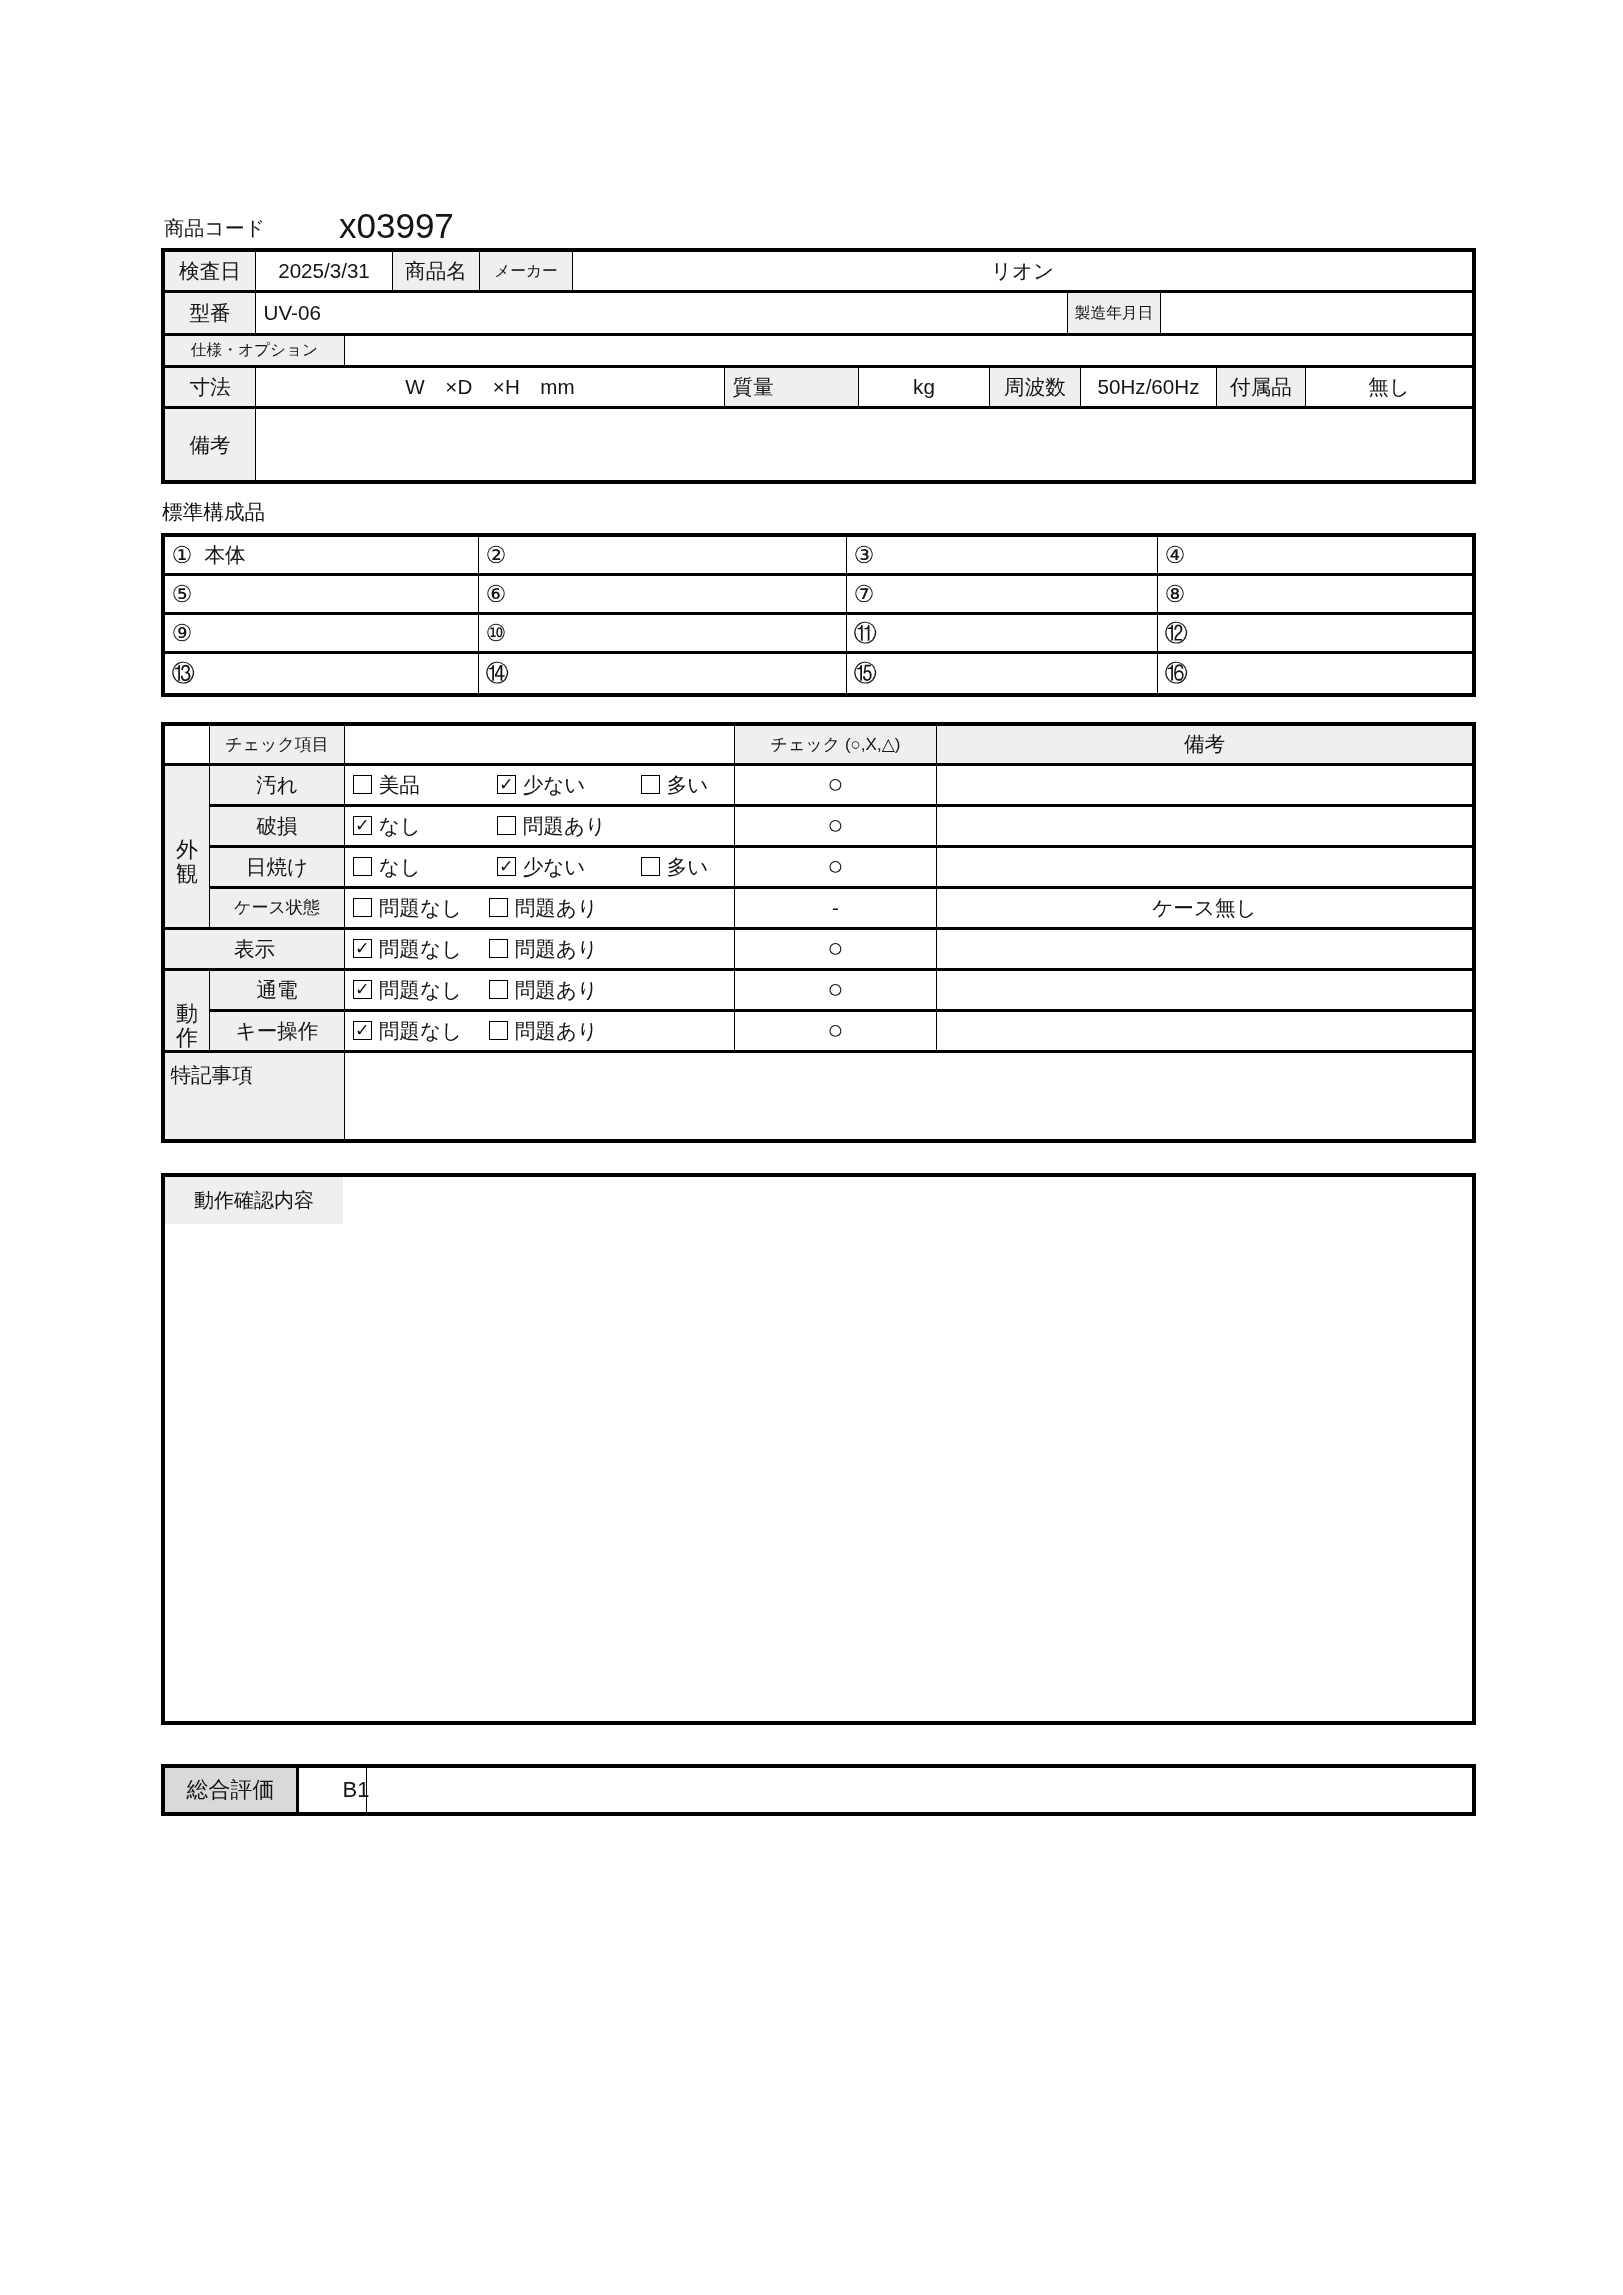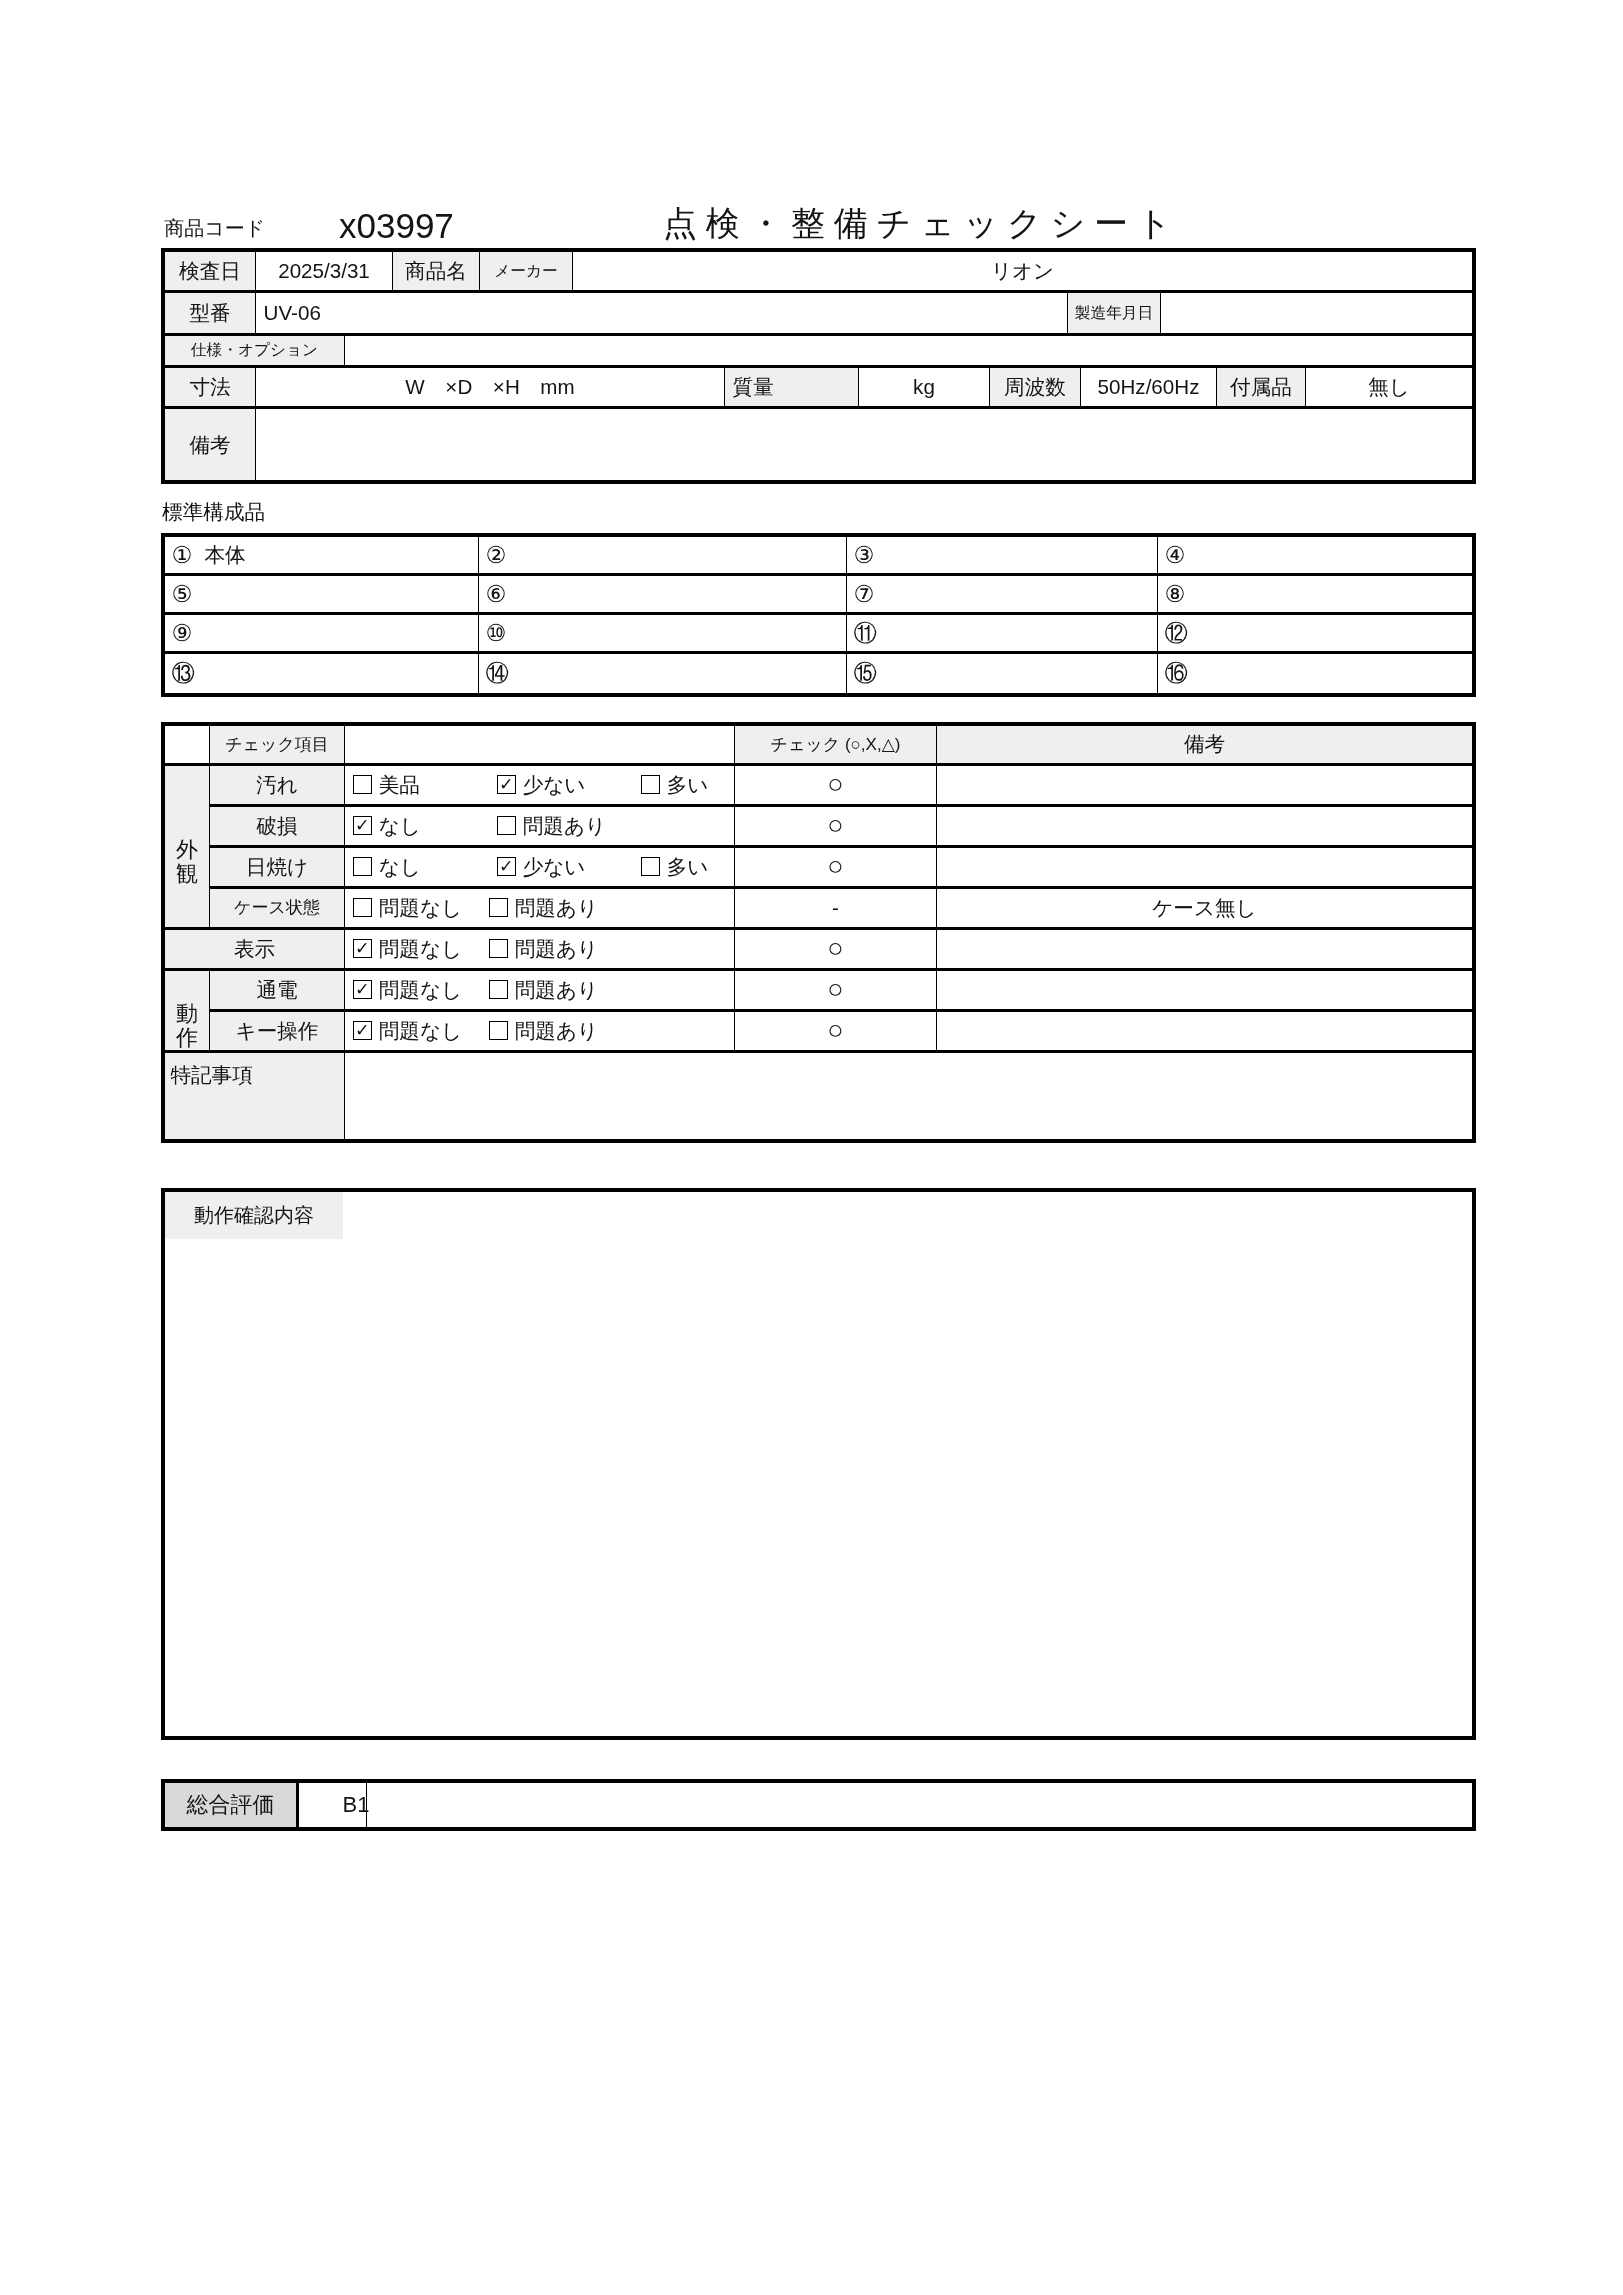--- a/index.html
+++ b/index.html
@@ -91,7 +91,6 @@
   <div class="header-area">
     <span class="code-label">商品コード</span>
     <span class="code-value">x03997</span>
-    <span class="sheet-title">点検・整備チェックシート</span>
   </div>
 
   <div class="tbl">

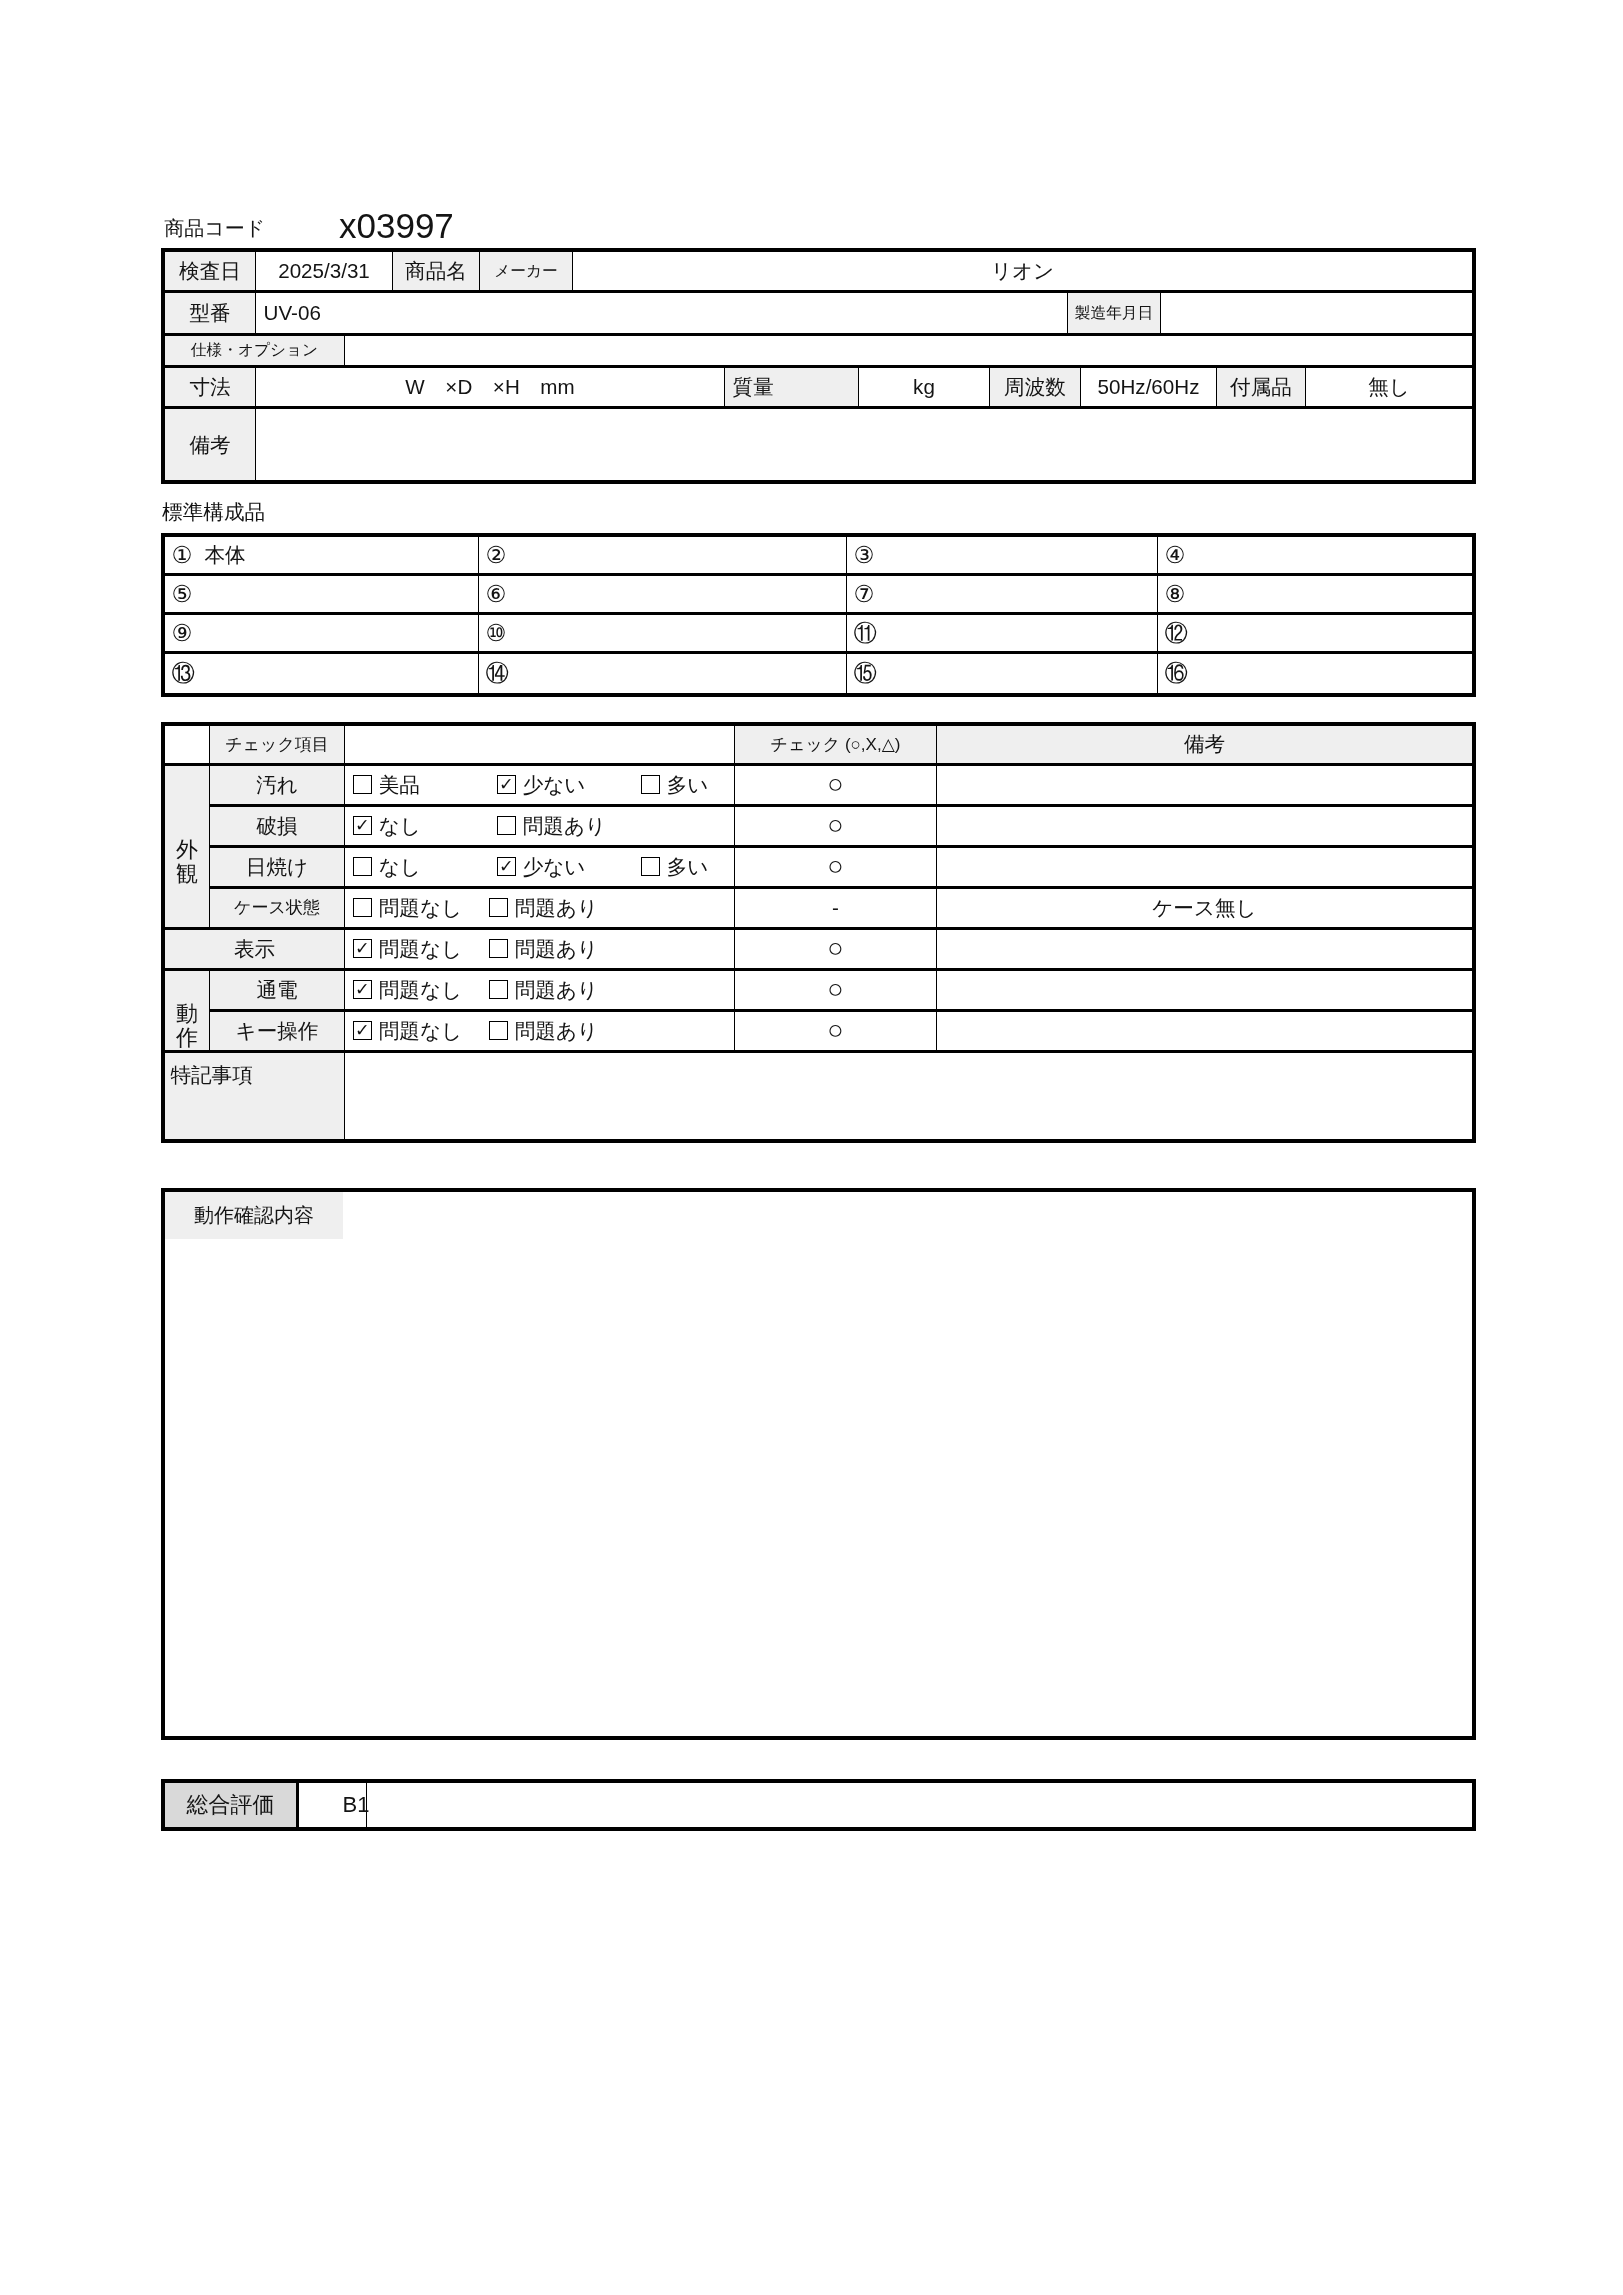--- a/index.html
+++ b/index.html
@@ -70,7 +70,7 @@
   .small-label { font-size:17px; }
 
   
-  .op-box { border:4.3px solid #000; height:552px; margin-top:45px; position:relative; }
+  .op-box { border:4.3px solid #000; height:552px; margin-top:30px; position:relative; }
   .op-label { position:absolute; left:0; top:0; width:178px; height:47px; background:#efefef;
     display:flex; align-items:center; justify-content:center; font-size:20px; }
   .op-lines { position:absolute; left:14px; top:60px; font-size:22px; line-height:1.7; }

